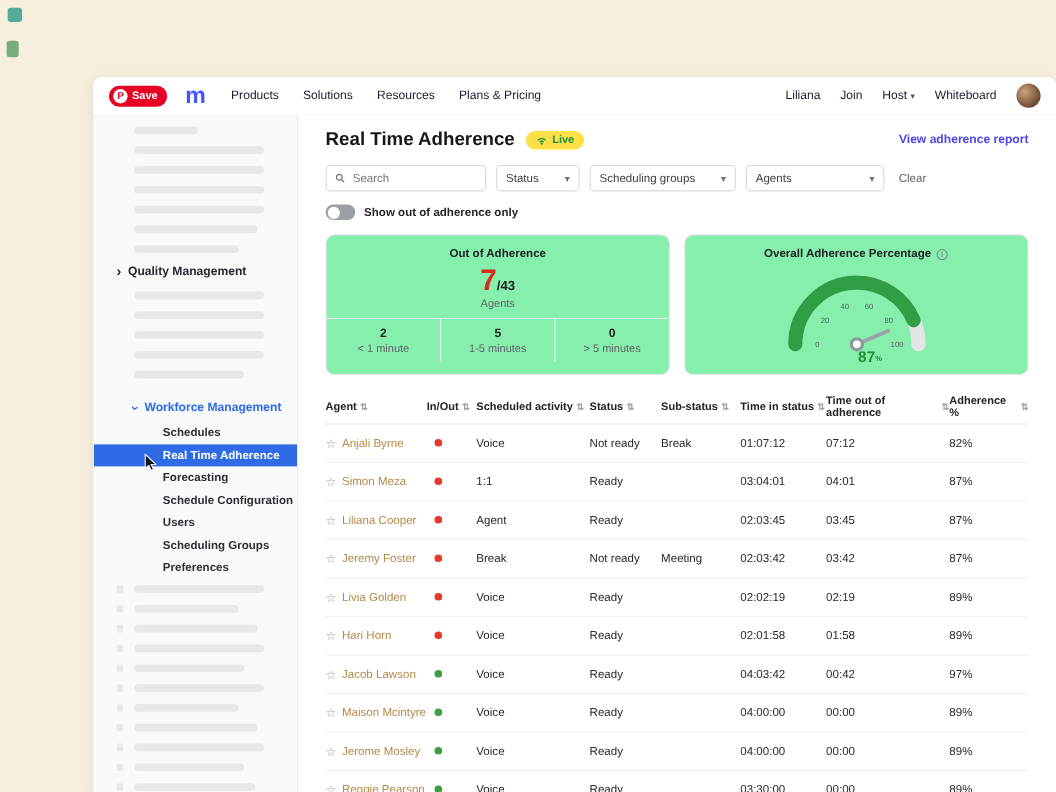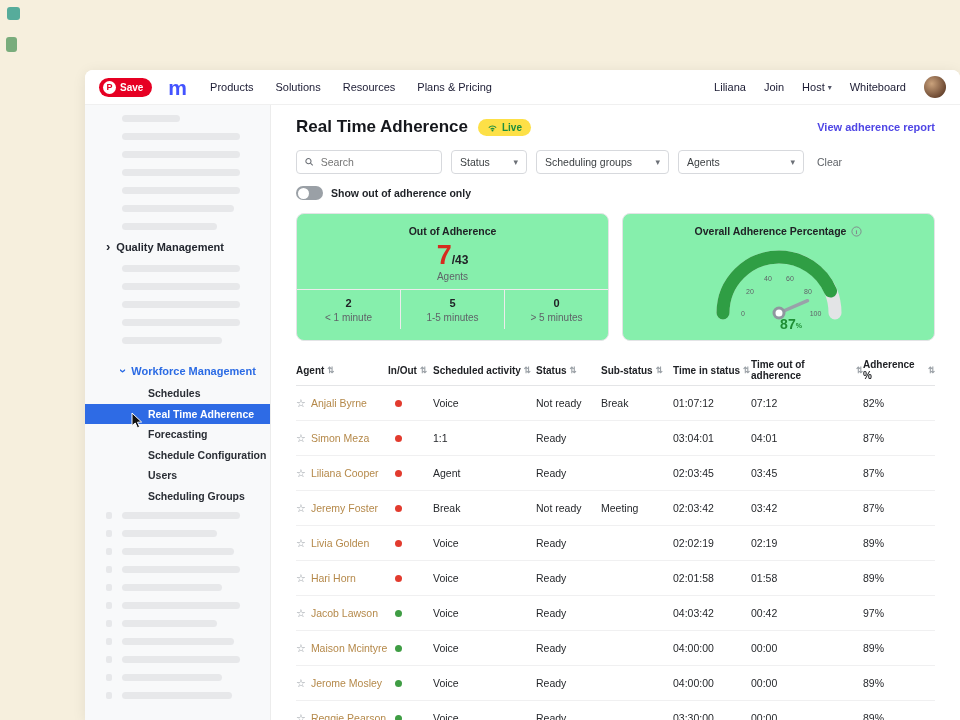--- a/index.html
+++ b/index.html
@@ -207,6 +207,7 @@
             <div class="wm-item"><span>Schedule Configuration</span></div>
             <div class="wm-item"><span>Users</span></div>
             <div class="wm-item"><span>Scheduling Groups</span></div>
+            <div class="wm-item"><span>Preferences</span></div>
           </div>
         <div id="skel-bottom">
             <div class="skel-row">

